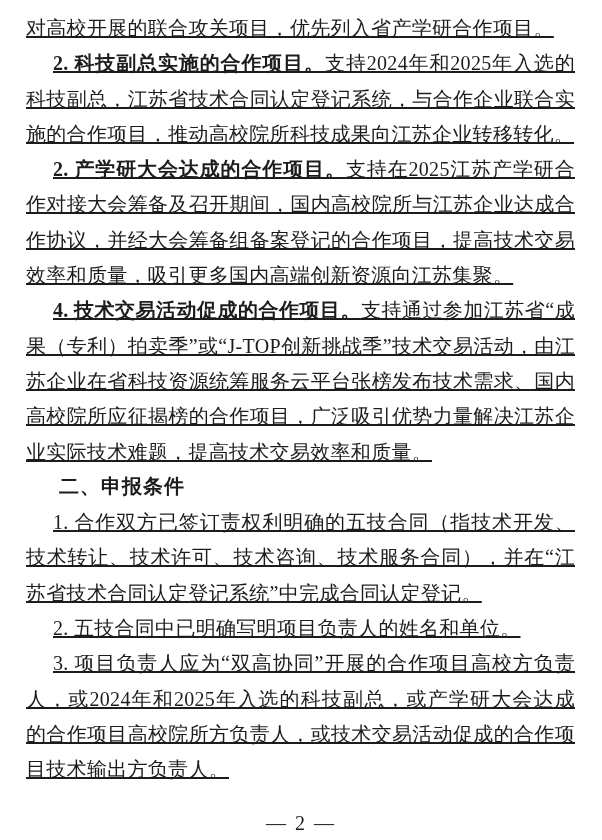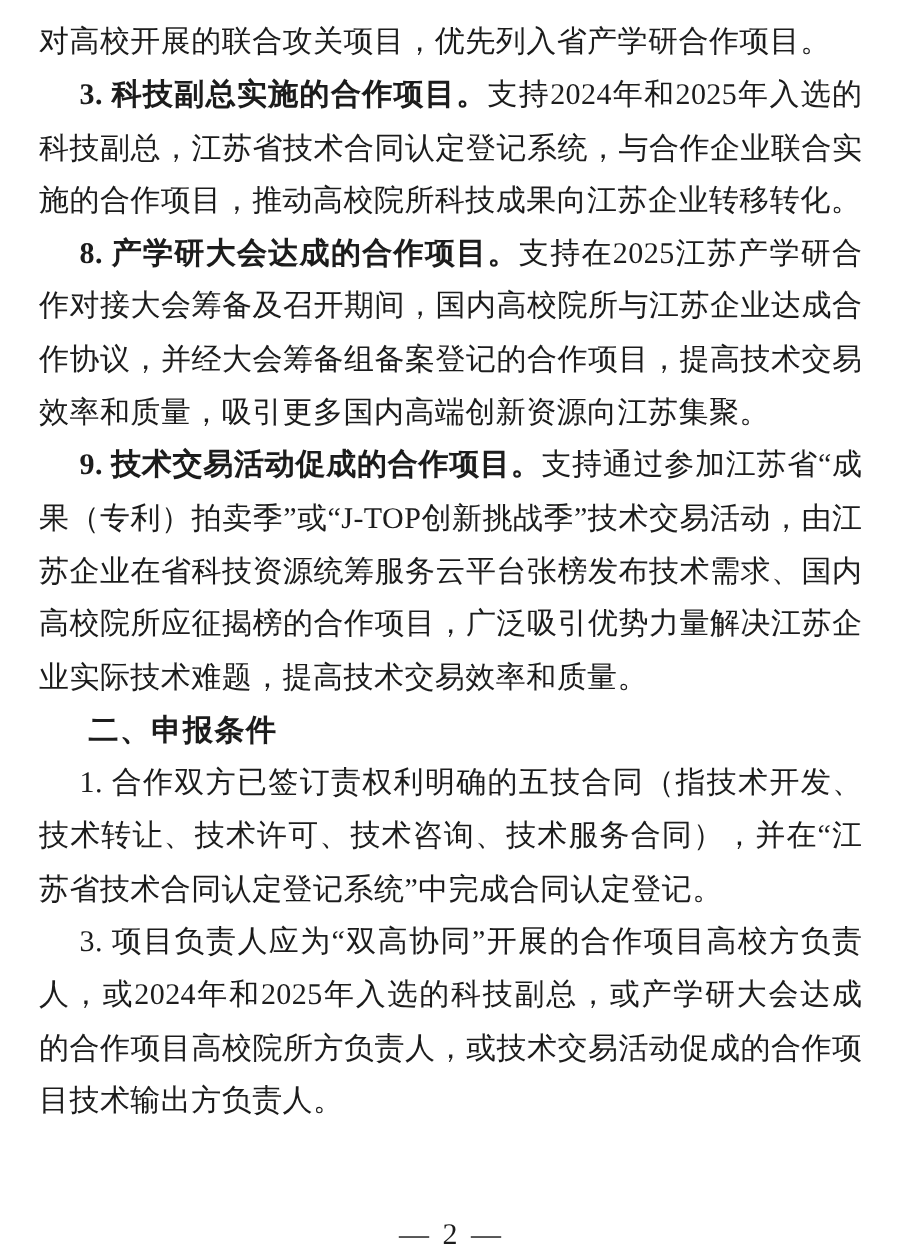--- a/index.html
+++ b/index.html
@@ -25,6 +25,7 @@
     text-align: justify;
     text-justify: inter-character;
     letter-spacing: 0.3px;
+    text-decoration: underline;
   }
   .indent {
     text-indent: 27px;

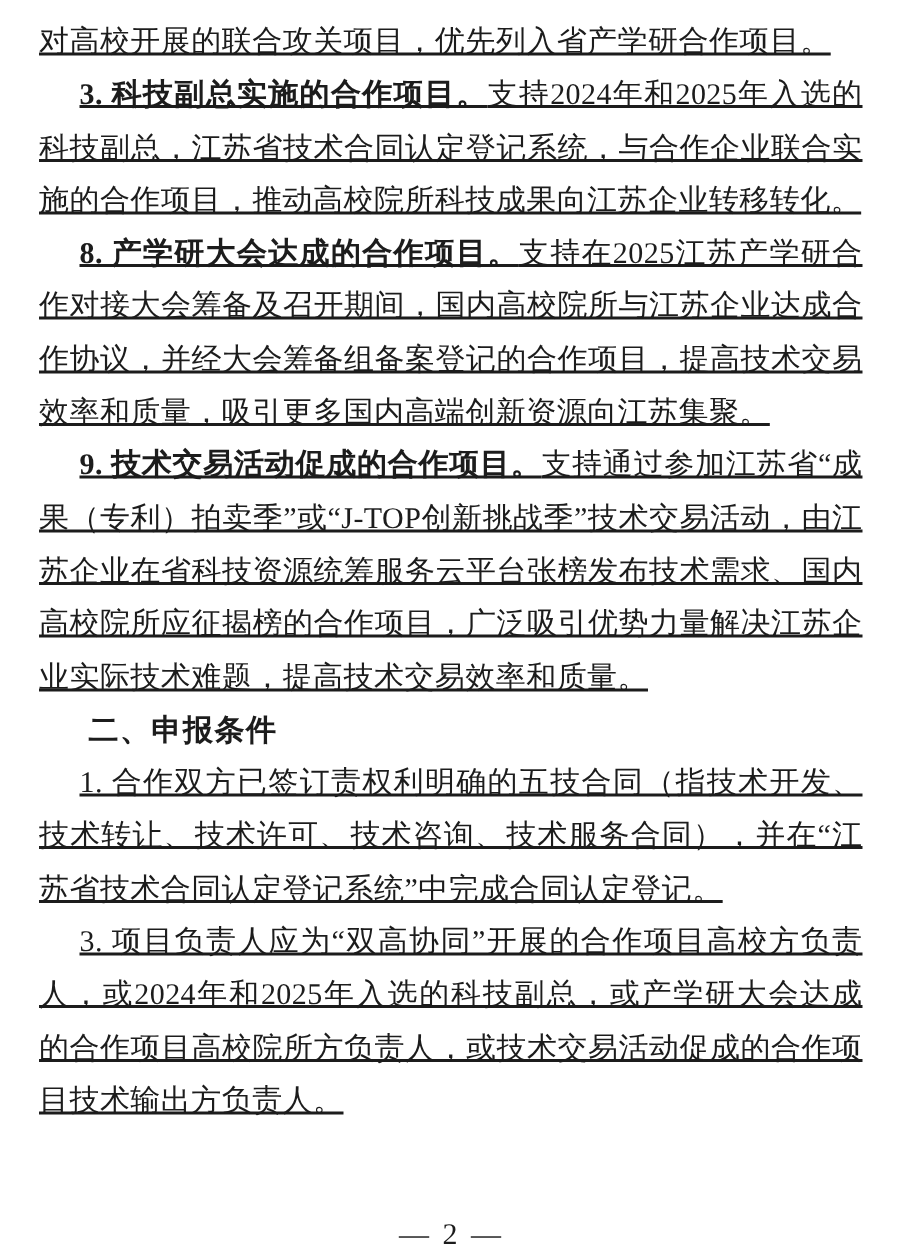--- a/index.html
+++ b/index.html
@@ -61,7 +61,7 @@
 
   <p class="para">对高校开展的联合攻关项目，优先列入省产学研合作项目。</p>
 
-  <p class="para indent"><span class="lead">3. 科技副总实施的合作项目。</span><span>支持2024年和2025年入选的科技副总，江苏省技术合同认定登记系统，与合作企业联合实施的合作项目，推动高校院所科技成果向江苏企业转移转化。</span></p>
+  <p class="para indent"><span class="lead">2. 科技副总实施的合作项目。</span><span>支持2024年和2025年入选的科技副总，江苏省技术合同认定登记系统，与合作企业联合实施的合作项目，推动高校院所科技成果向江苏企业转移转化。</span></p>
 
   <p class="para indent"><span class="lead">8. 产学研大会达成的合作项目。</span><span>支持在2025江苏产学研合作对接大会筹备及召开期间，国内高校院所与江苏企业达成合作协议，并经大会筹备组备案登记的合作项目，提高技术交易效率和质量，吸引更多国内高端创新资源向江苏集聚。</span></p>
 

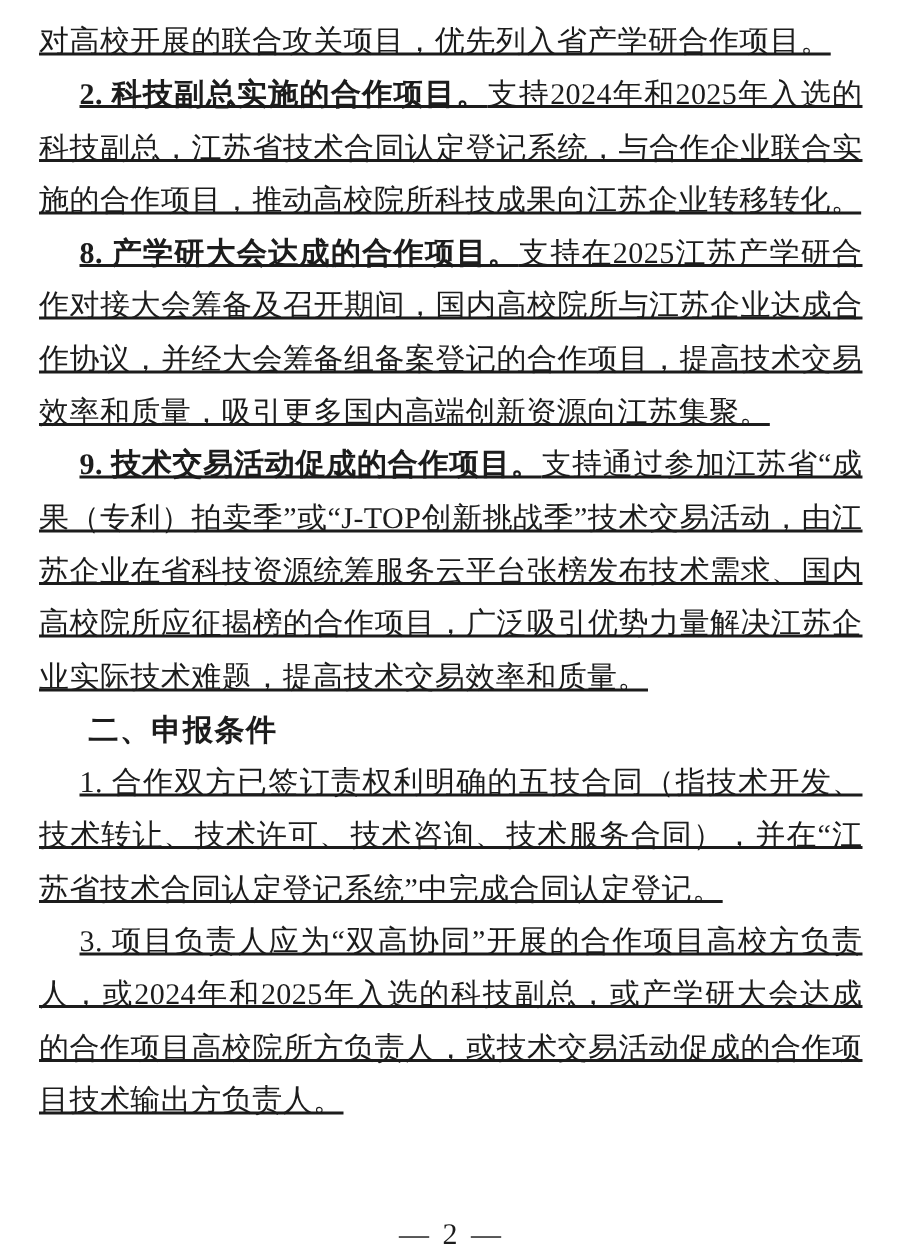--- a/index.html
+++ b/index.html
@@ -63,7 +63,7 @@
 
   <p class="para indent"><span class="lead">2. 科技副总实施的合作项目。</span><span>支持2024年和2025年入选的科技副总，江苏省技术合同认定登记系统，与合作企业联合实施的合作项目，推动高校院所科技成果向江苏企业转移转化。</span></p>
 
-  <p class="para indent"><span class="lead">8. 产学研大会达成的合作项目。</span><span>支持在2025江苏产学研合作对接大会筹备及召开期间，国内高校院所与江苏企业达成合作协议，并经大会筹备组备案登记的合作项目，提高技术交易效率和质量，吸引更多国内高端创新资源向江苏集聚。</span></p>
+  <p class="para indent"><span class="lead">2. 产学研大会达成的合作项目。</span><span>支持在2025江苏产学研合作对接大会筹备及召开期间，国内高校院所与江苏企业达成合作协议，并经大会筹备组备案登记的合作项目，提高技术交易效率和质量，吸引更多国内高端创新资源向江苏集聚。</span></p>
 
   <p class="para indent"><span class="lead">9. 技术交易活动促成的合作项目。</span><span>支持通过参加江苏省“成果（专利）拍卖季”或“J-TOP创新挑战季”技术交易活动，由江苏企业在省科技资源统筹服务云平台张榜发布技术需求、国内高校院所应征揭榜的合作项目，广泛吸引优势力量解决江苏企业实际技术难题，提高技术交易效率和质量。</span></p>
 

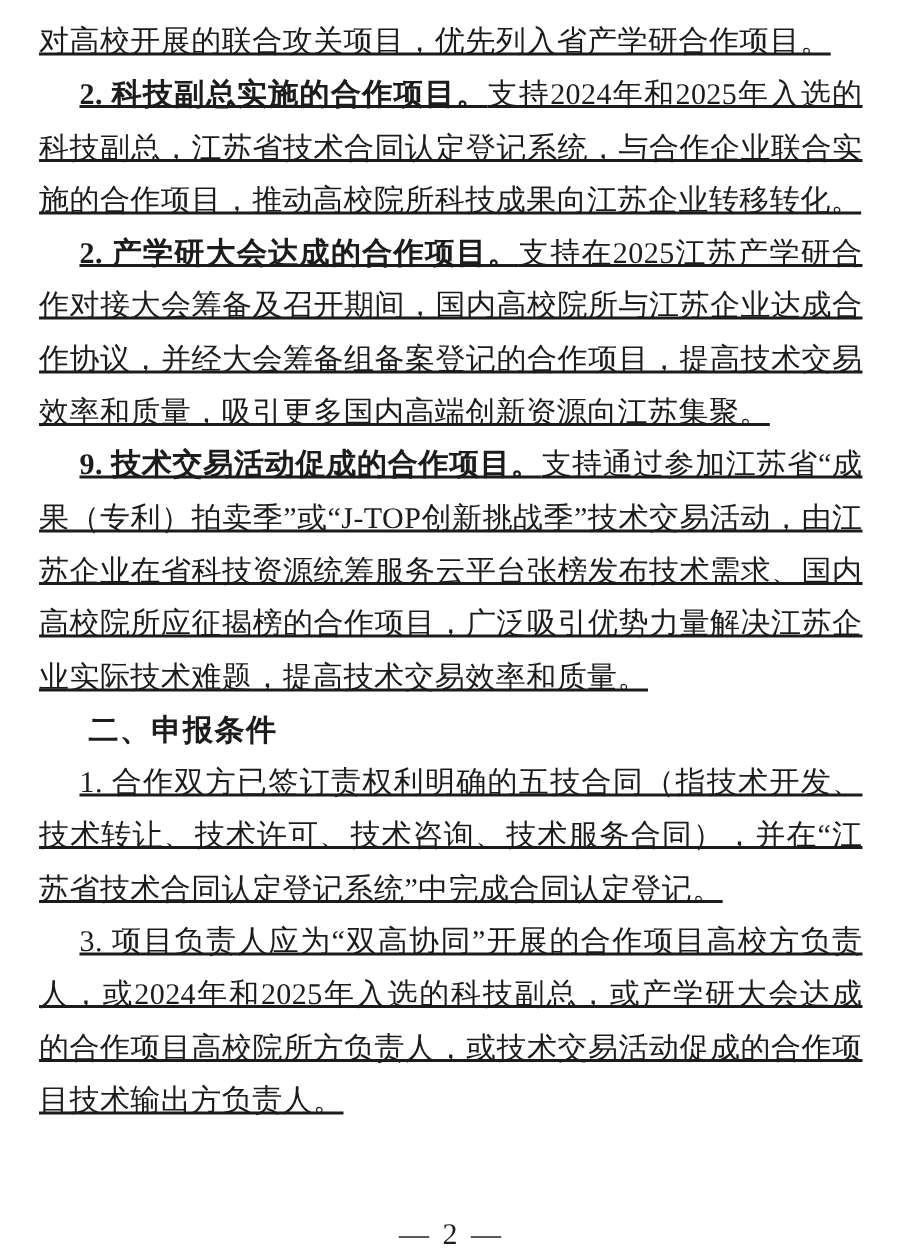--- a/index.html
+++ b/index.html
@@ -65,7 +65,7 @@
 
   <p class="para indent"><span class="lead">2. 产学研大会达成的合作项目。</span><span>支持在2025江苏产学研合作对接大会筹备及召开期间，国内高校院所与江苏企业达成合作协议，并经大会筹备组备案登记的合作项目，提高技术交易效率和质量，吸引更多国内高端创新资源向江苏集聚。</span></p>
 
-  <p class="para indent"><span class="lead">9. 技术交易活动促成的合作项目。</span><span>支持通过参加江苏省“成果（专利）拍卖季”或“J-TOP创新挑战季”技术交易活动，由江苏企业在省科技资源统筹服务云平台张榜发布技术需求、国内高校院所应征揭榜的合作项目，广泛吸引优势力量解决江苏企业实际技术难题，提高技术交易效率和质量。</span></p>
+  <p class="para indent"><span class="lead">4. 技术交易活动促成的合作项目。</span><span>支持通过参加江苏省“成果（专利）拍卖季”或“J-TOP创新挑战季”技术交易活动，由江苏企业在省科技资源统筹服务云平台张榜发布技术需求、国内高校院所应征揭榜的合作项目，广泛吸引优势力量解决江苏企业实际技术难题，提高技术交易效率和质量。</span></p>
 
   <h2 class="heading">二、申报条件</h2>
 

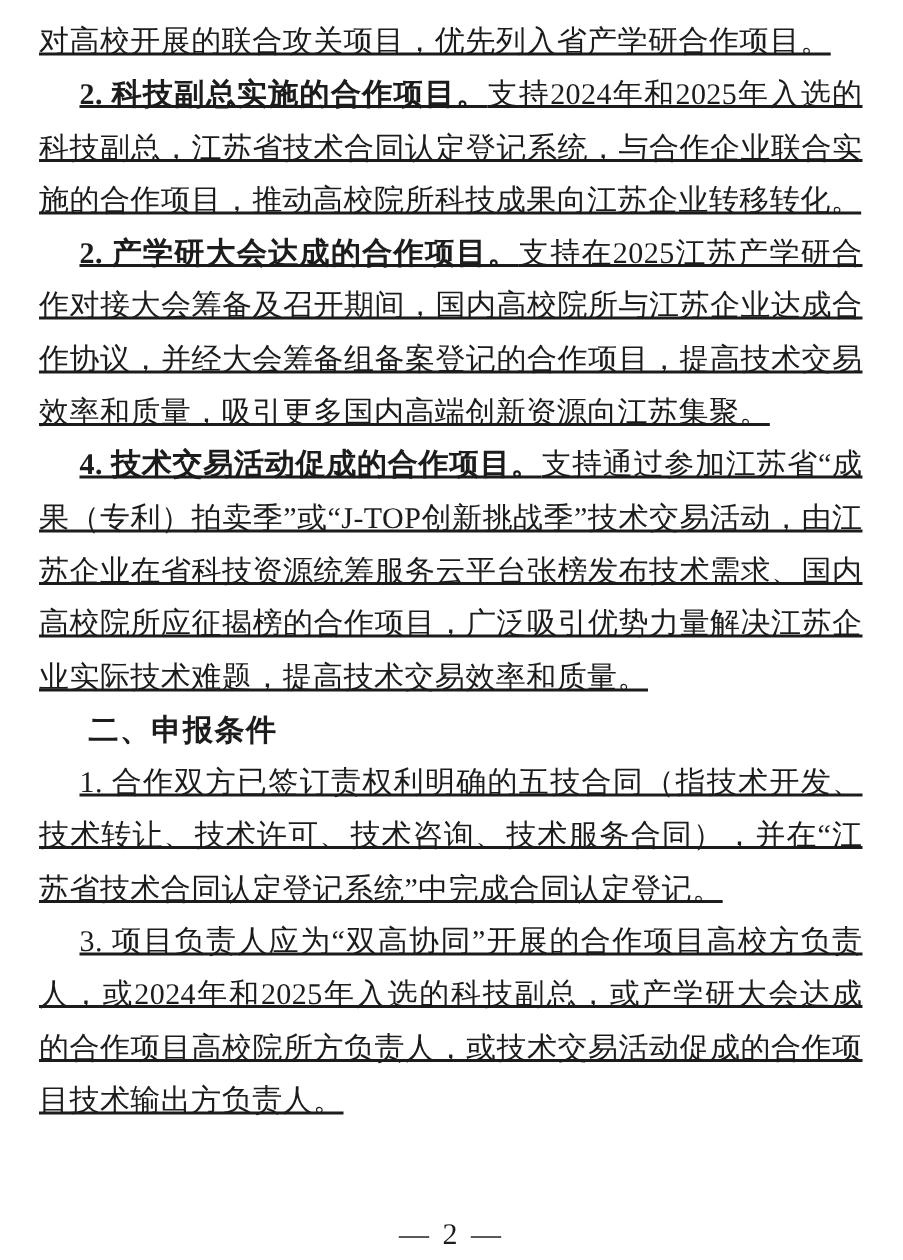--- a/index.html
+++ b/index.html
@@ -35,7 +35,7 @@
   }
   .heading {
     margin: 0;
-    font-family: Liberation Sans, sans-serif;
+    font-family: Liberation Mono, monospace;
     font-weight: 700;
     font-size: 20px;
     line-height: 35.3px;

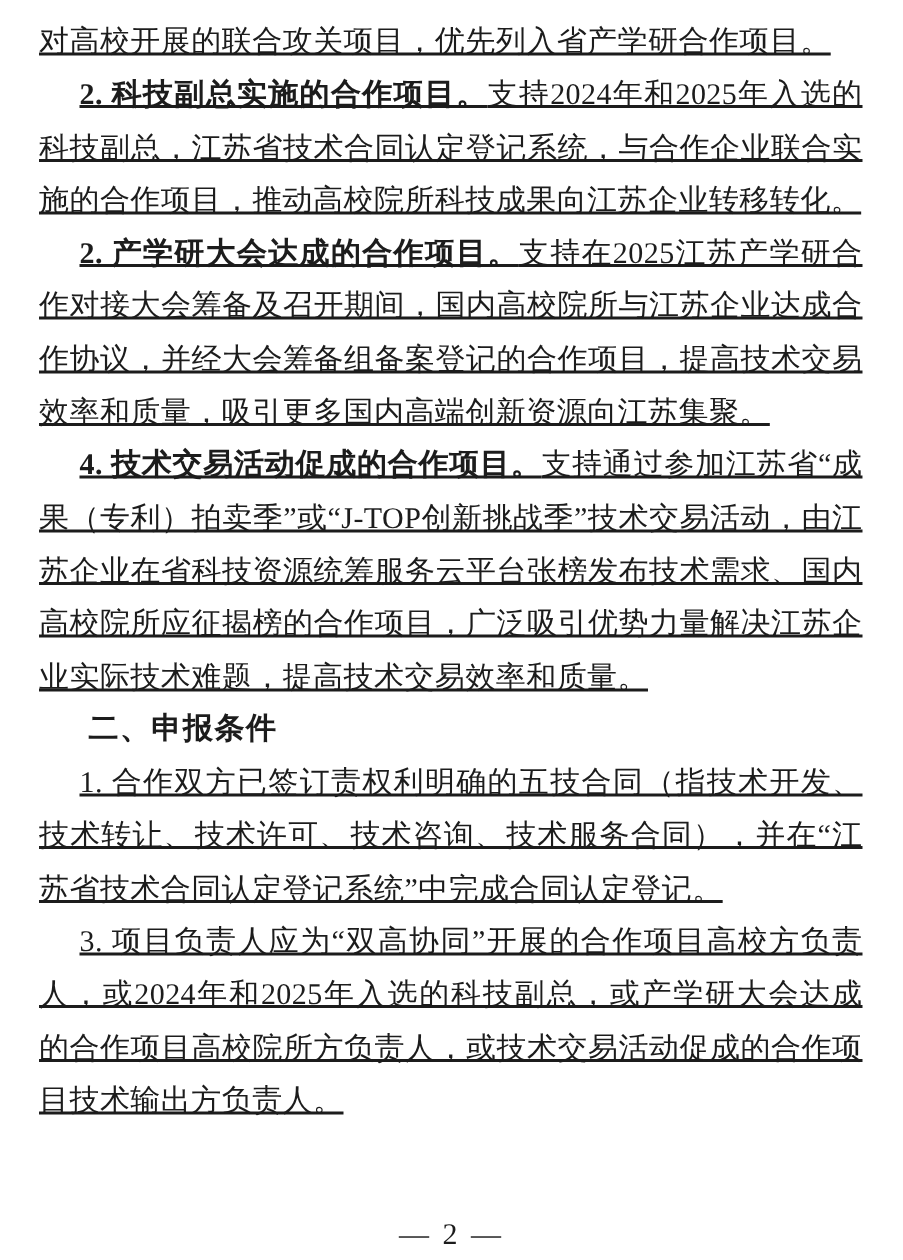--- a/index.html
+++ b/index.html
@@ -71,6 +71,7 @@
 
   <p class="para indent">1. 合作双方已签订责权利明确的五技合同（指技术开发、技术转让、技术许可、技术咨询、技术服务合同），并在“江苏省技术合同认定登记系统”中完成合同认定登记。</p>
 
+  <p class="para indent">2. 五技合同中已明确写明项目负责人的姓名和单位。</p>
 
   <p class="para indent">3. 项目负责人应为“双高协同”开展的合作项目高校方负责人，或2024年和2025年入选的科技副总，或产学研大会达成的合作项目高校院所方负责人，或技术交易活动促成的合作项目技术输出方负责人。</p>
 

